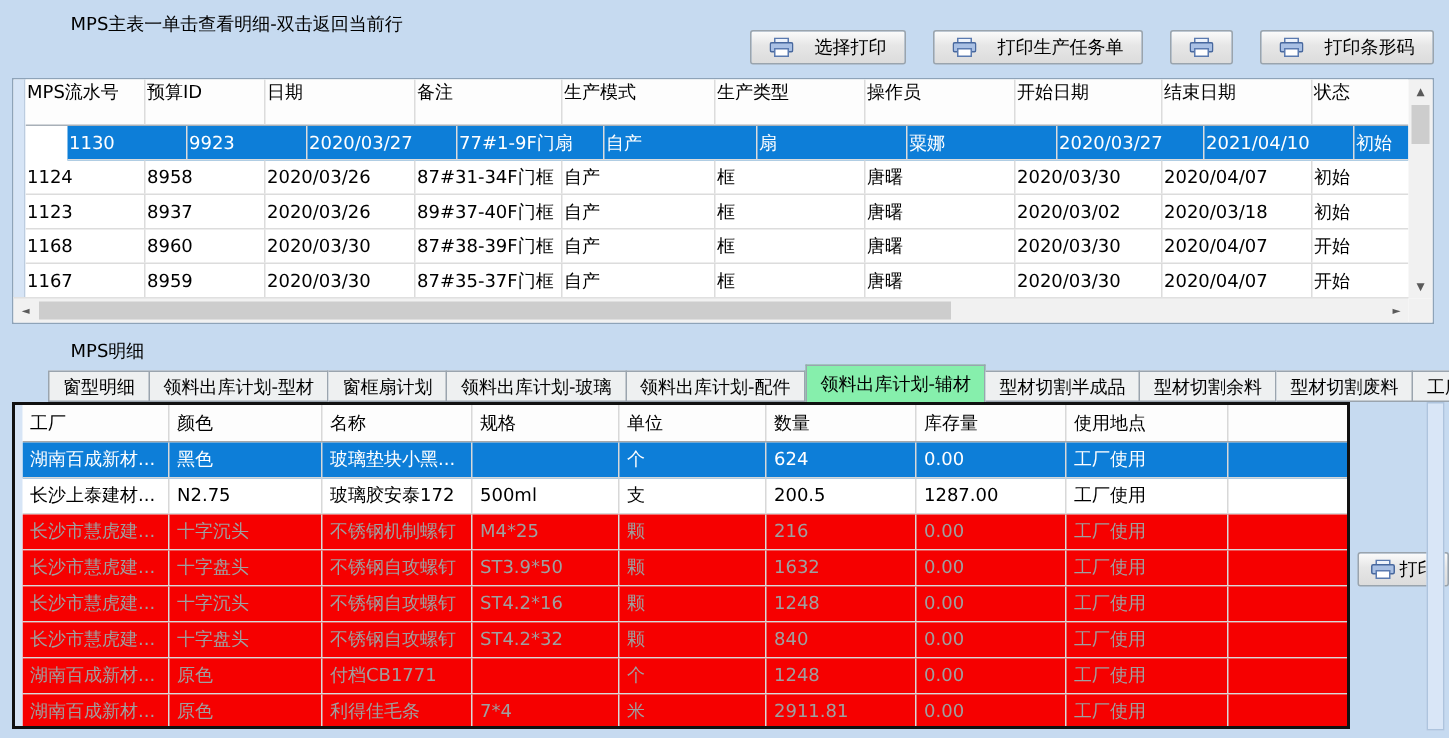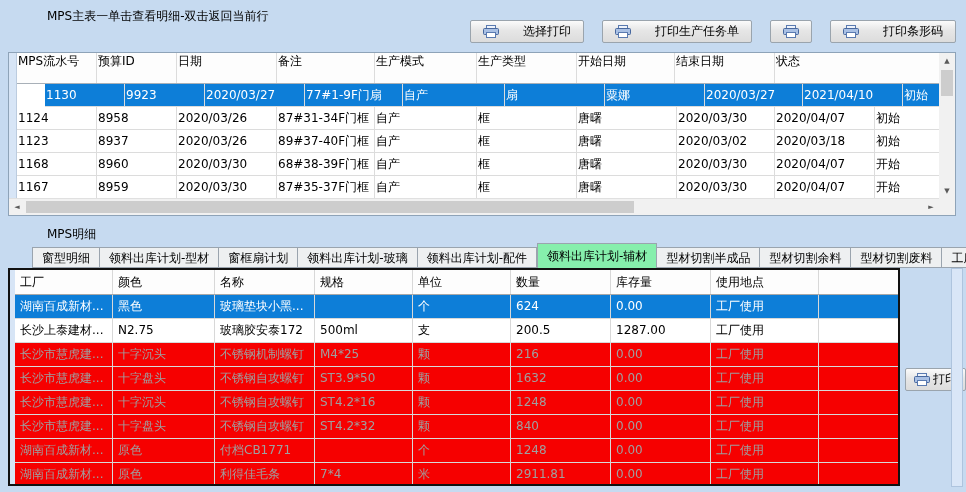--- a/index.html
+++ b/index.html
@@ -15,7 +15,7 @@
   
   .toolbar{position:absolute;right:10px;top:20px;display:flex;gap:18px;}
   .btn{
-    display:inline-flex;align-items:center;gap:24px;height:23px;padding:0 12px;
+    display:inline-flex;align-items:center;gap:14px;height:23px;padding:0 12px;
     background:linear-gradient(#fbfbfb,#e6e6e6 45%,#dcdcdc);
     border:1px solid #9aa4ad;border-radius:2px;
     font:12px "DejaVu Sans","Liberation Sans",sans-serif;cursor:pointer;white-space:nowrap;

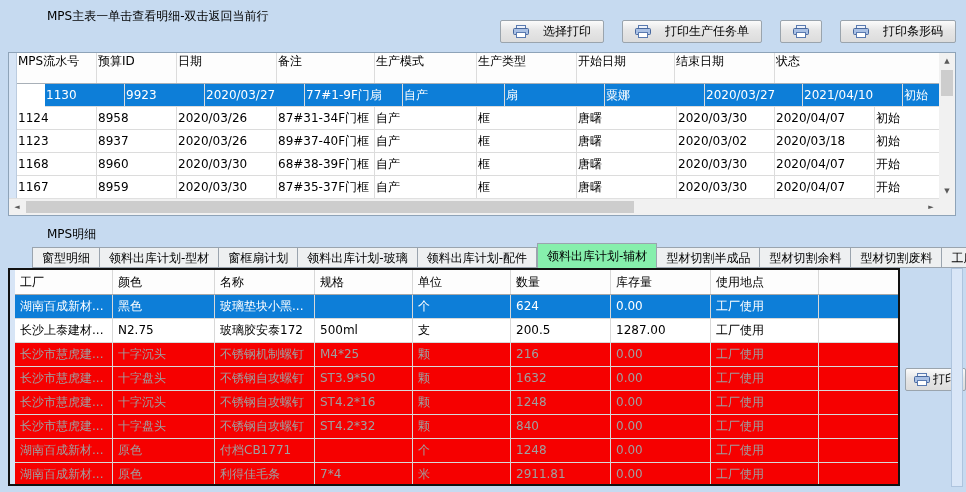--- a/index.html
+++ b/index.html
@@ -126,6 +126,7 @@
       <div class="gc t3">备注</div>
       <div class="gc t4">生产模式</div>
       <div class="gc t5">生产类型</div>
+      <div class="gc t6">操作员</div>
       <div class="gc t7">开始日期</div>
       <div class="gc t8">结束日期</div>
       <div class="gc t9">状态</div>

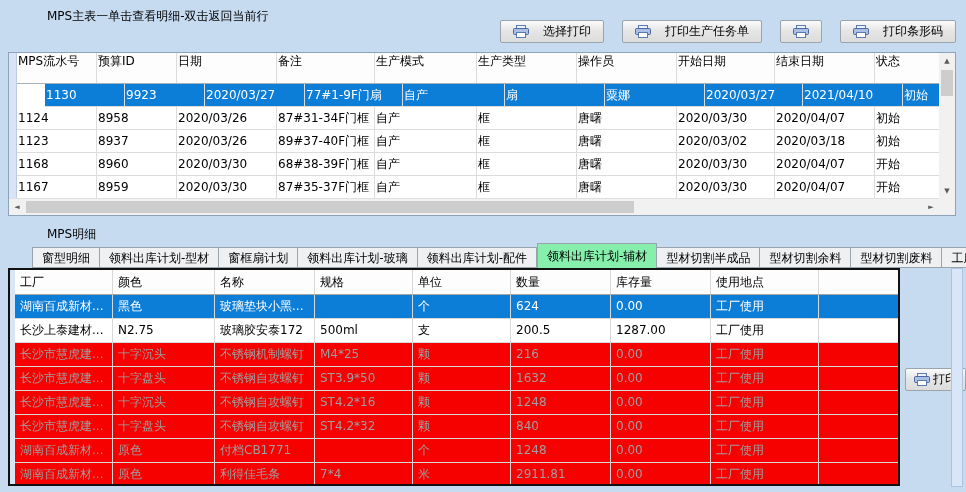--- a/index.html
+++ b/index.html
@@ -171,7 +171,7 @@
       <div class="gc t0">1168</div>
         <div class="gc t1">8960</div>
         <div class="gc t2">2020/03/30</div>
-        <div class="gc t3">68#38-39F门框</div>
+        <div class="gc t3">87#38-39F门框</div>
         <div class="gc t4">自产</div>
         <div class="gc t5">框</div>
         <div class="gc t6">唐曙</div>

